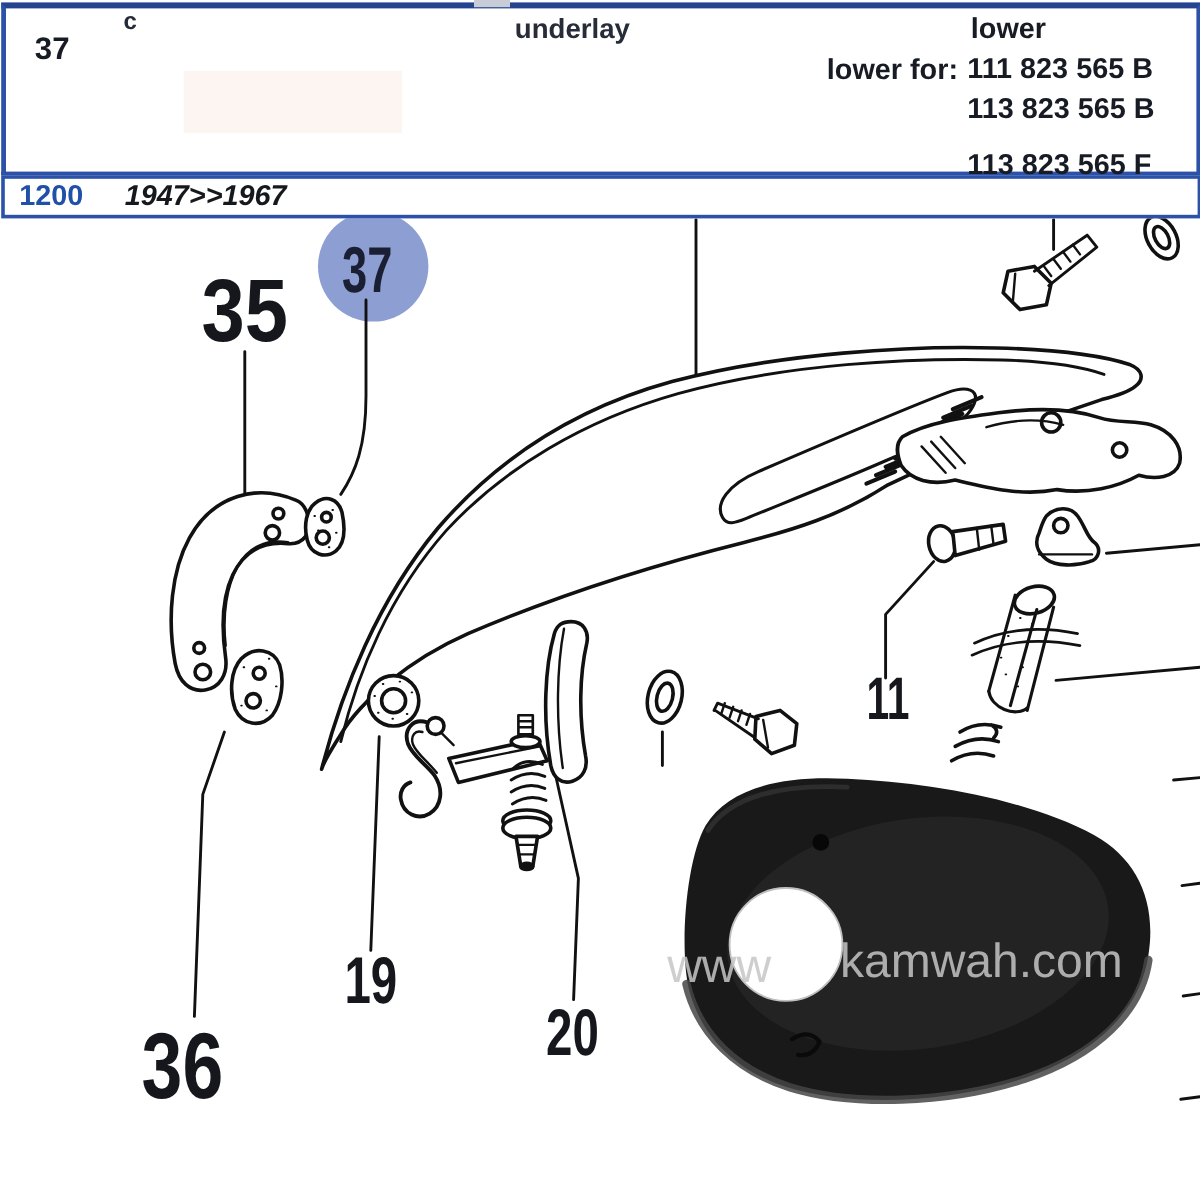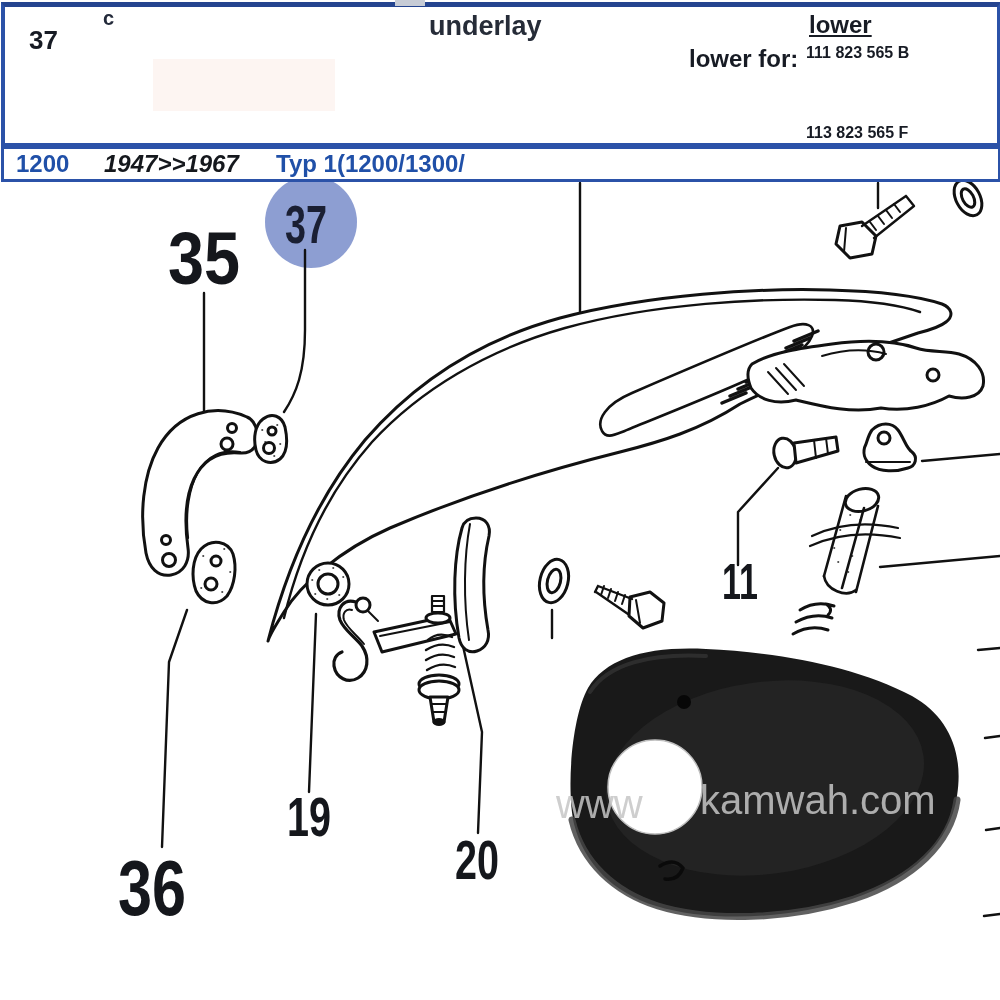--- a/index.html
+++ b/index.html
@@ -14,7 +14,7 @@
   .hdr .item{left:24px;top:18px;font-size:26px;}
   .hdr .cmark{left:98px;top:0px;font-size:20px;color:#232a3a;}
   .hdr .pn{left:174px;top:14px;font-size:26px;}
-  .hdr .desc{left:424px;top:4px;font-size:27px;color:#262c38;}
+  .hdr .desc{left:424px;top:4px;font-size:23px;color:#262c38;}
   .hdr .erase{position:absolute;left:148px;top:52px;width:182px;height:52px;background:#fdf5f2;}
   .hdr .onlyfor{left:684px;top:38px;font-size:24px;}
   .hdr .pos{left:804px;top:4px;font-size:24px;text-decoration:underline;}

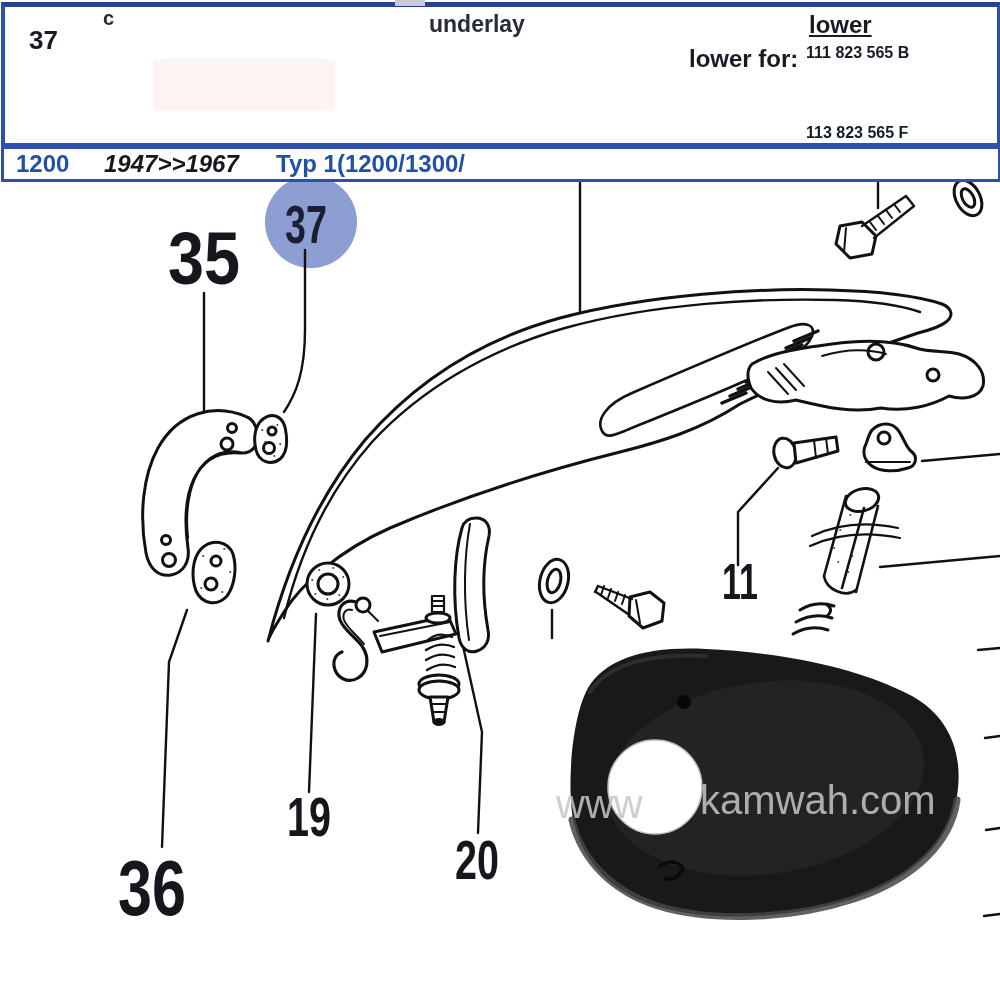--- a/index.html
+++ b/index.html
@@ -17,7 +17,7 @@
   .hdr .desc{left:424px;top:4px;font-size:23px;color:#262c38;}
   .hdr .erase{position:absolute;left:148px;top:52px;width:182px;height:52px;background:#fdf5f2;}
   .hdr .onlyfor{left:684px;top:38px;font-size:24px;}
-  .hdr .pos{left:804px;top:4px;font-size:24px;text-decoration:underline;}
+  .hdr .pos{left:804px;top:4px;font-size:24px;}
   .hdr .pl{left:801px;font-size:16px;}
   .hdr .pl0{top:37px;} .hdr .pl1{top:70px;} .hdr .pl2{top:117px;}
   .row2 .model{left:12px;top:1px;font-size:24px;color:#2050a8;}

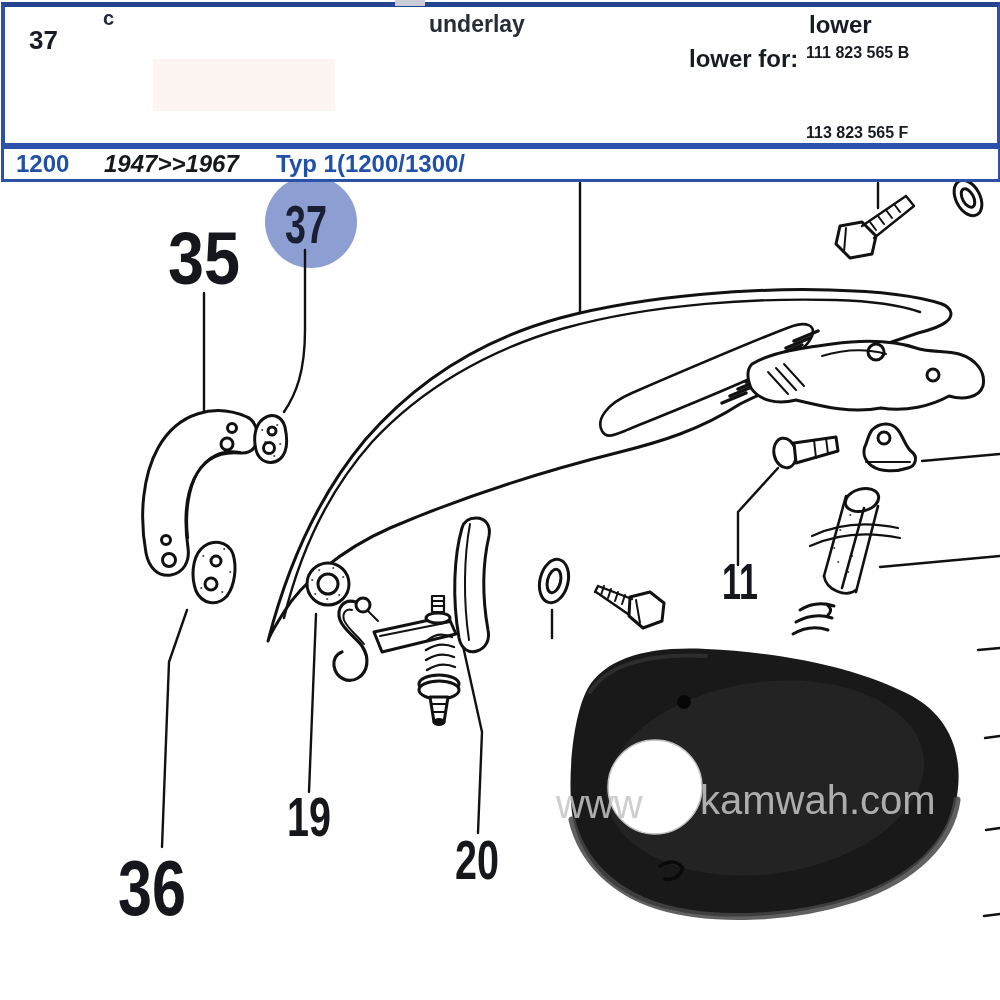--- a/index.html
+++ b/index.html
@@ -18,7 +18,7 @@
   .hdr .erase{position:absolute;left:148px;top:52px;width:182px;height:52px;background:#fdf5f2;}
   .hdr .onlyfor{left:684px;top:38px;font-size:24px;}
   .hdr .pos{left:804px;top:4px;font-size:24px;}
-  .hdr .pl{left:801px;font-size:16px;}
+  .hdr .pl{left:801px;font-size:24px;}
   .hdr .pl0{top:37px;} .hdr .pl1{top:70px;} .hdr .pl2{top:117px;}
   .row2 .model{left:12px;top:1px;font-size:24px;color:#2050a8;}
   .row2 .years{left:100px;top:1px;font-size:24px;color:#15181d;font-style:italic;}

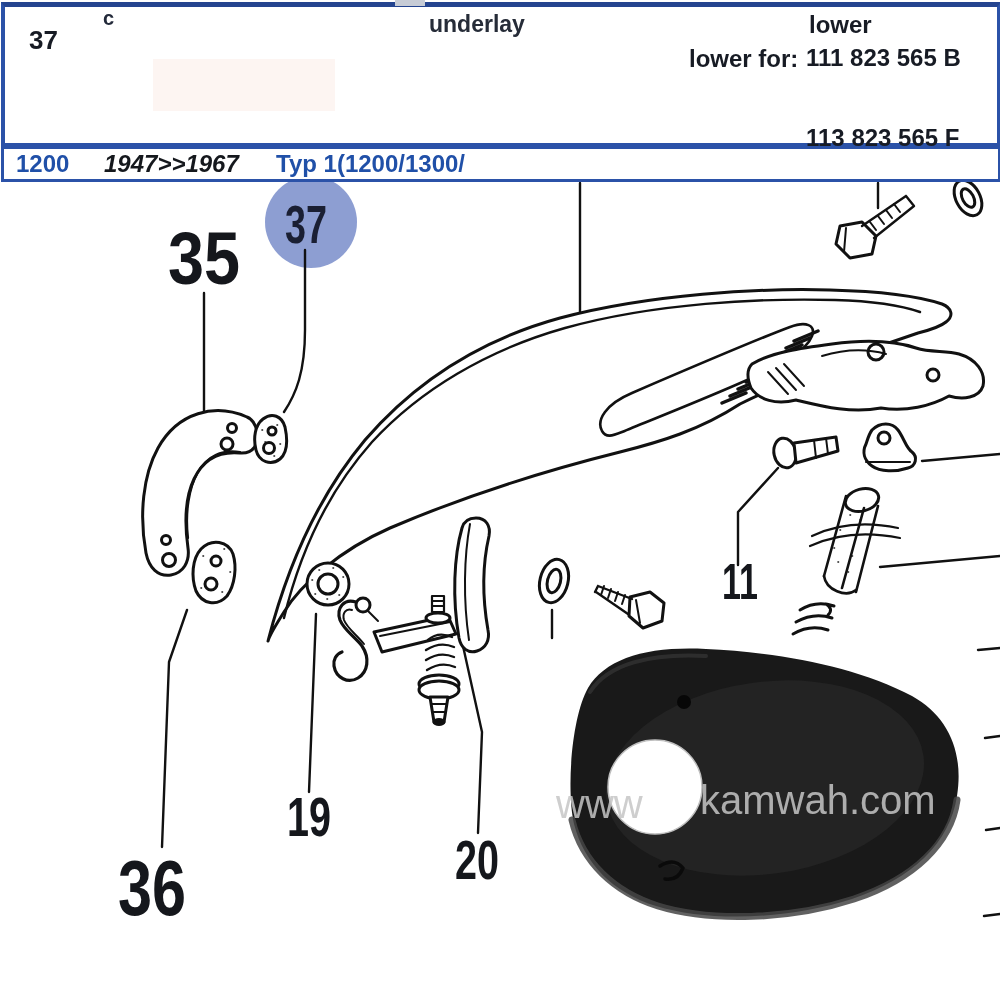--- a/index.html
+++ b/index.html
@@ -252,6 +252,7 @@
     <span class="t onlyfor">lower for:</span>
     <span class="t pos">lower</span>
     <span class="t pl pl0">111 823 565 B</span>
+    <span class="t pl pl1">113 823 565 B</span>
     <span class="t pl pl2">113 823 565 F</span>
   </div>
 

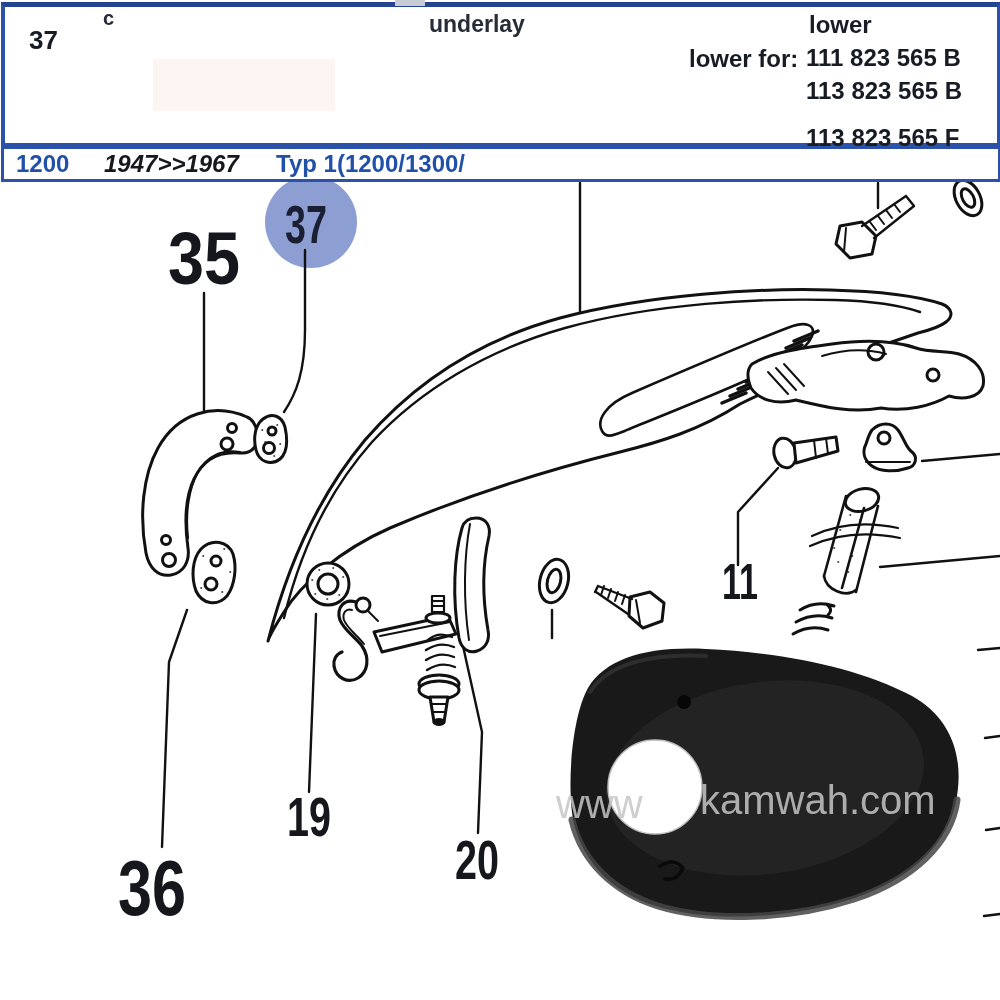--- a/index.html
+++ b/index.html
@@ -259,7 +259,6 @@
   <div class="row2">
     <span class="t model">1200</span>
     <span class="t years">1947&gt;&gt;1967</span>
-    <span class="t typ">Typ 1(1200/1300/</span>
   </div>
 
   <div class="scan-notch"></div>

